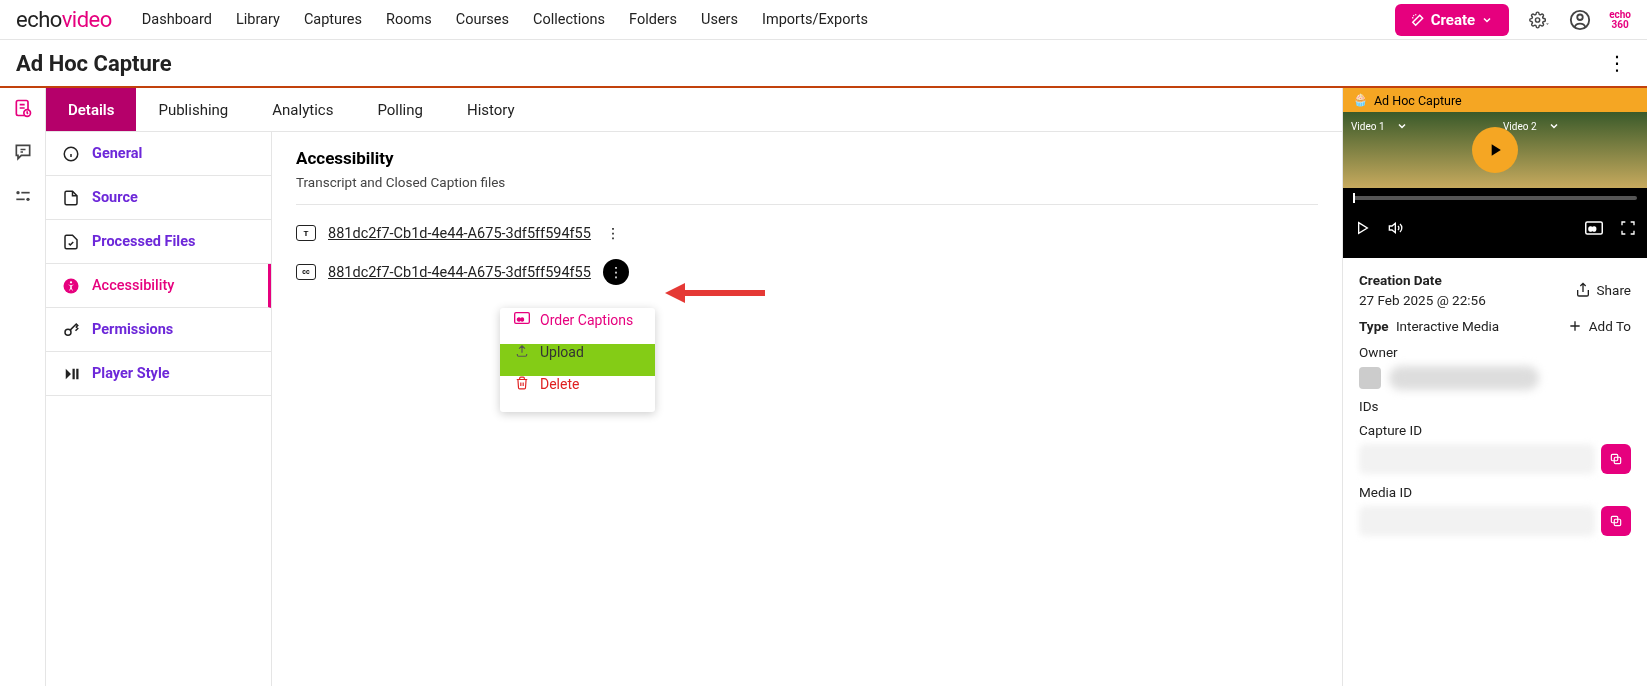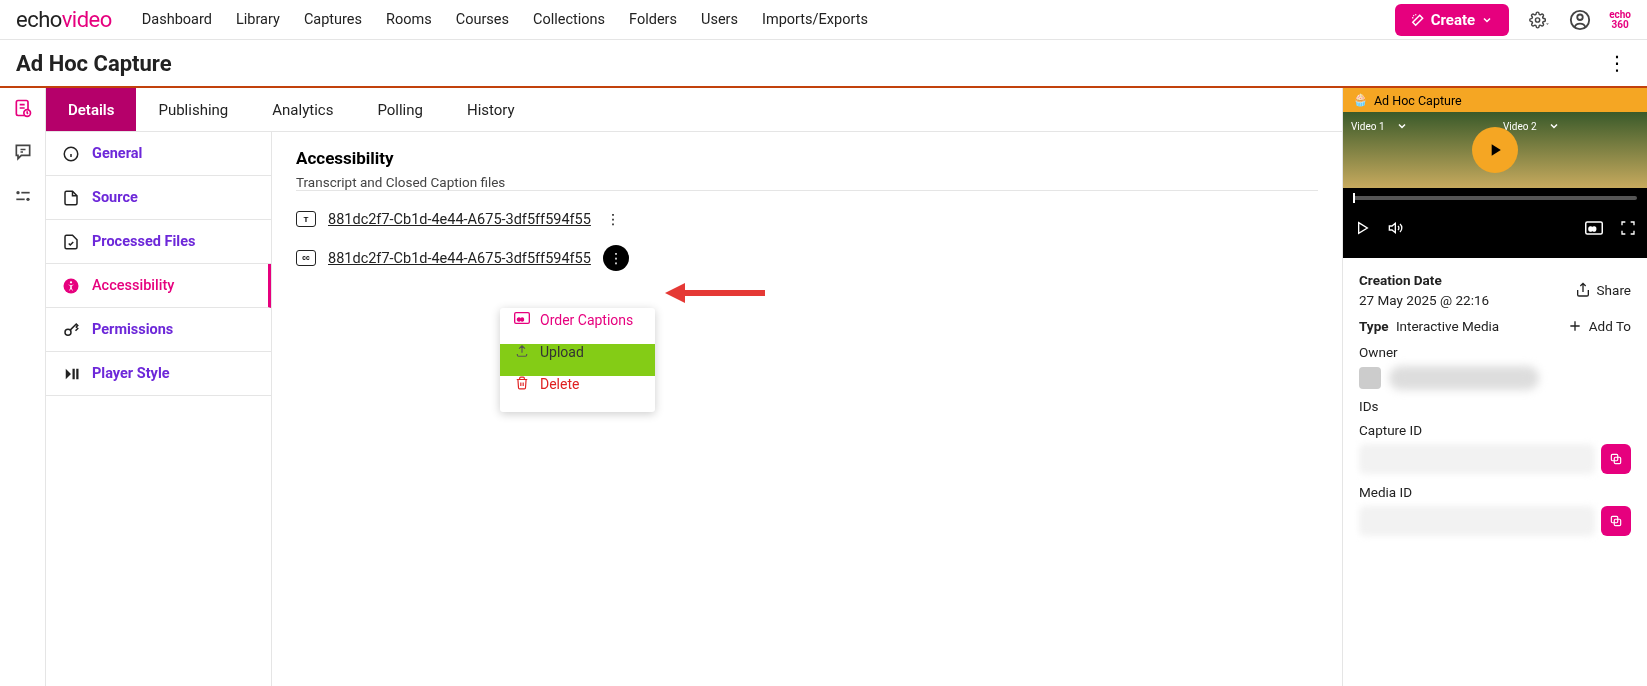--- a/index.html
+++ b/index.html
@@ -48,7 +48,7 @@
 
 .content { flex: 1; padding: 16px 24px; }
 .content h2 { font-size: 17px; font-weight: 700; margin-bottom: 6px; }
-.content .sub { font-size: 13.5px; color: #444; }
+.content .sub { font-size: 13.5px; color: #444; margin-bottom: 14px; }
 .content hr { border: none; border-top: 1px solid #e5e5e5; margin-bottom: 18px; }
 .filerow { display: flex; align-items: center; gap: 12px; margin-bottom: 16px; position: relative; }
 .filerow .ficon { width: 20px; height: 16px; border: 1.5px solid #222; border-radius: 3px; font-size: 8px; font-weight: 700; display: flex; align-items: center; justify-content: center; }

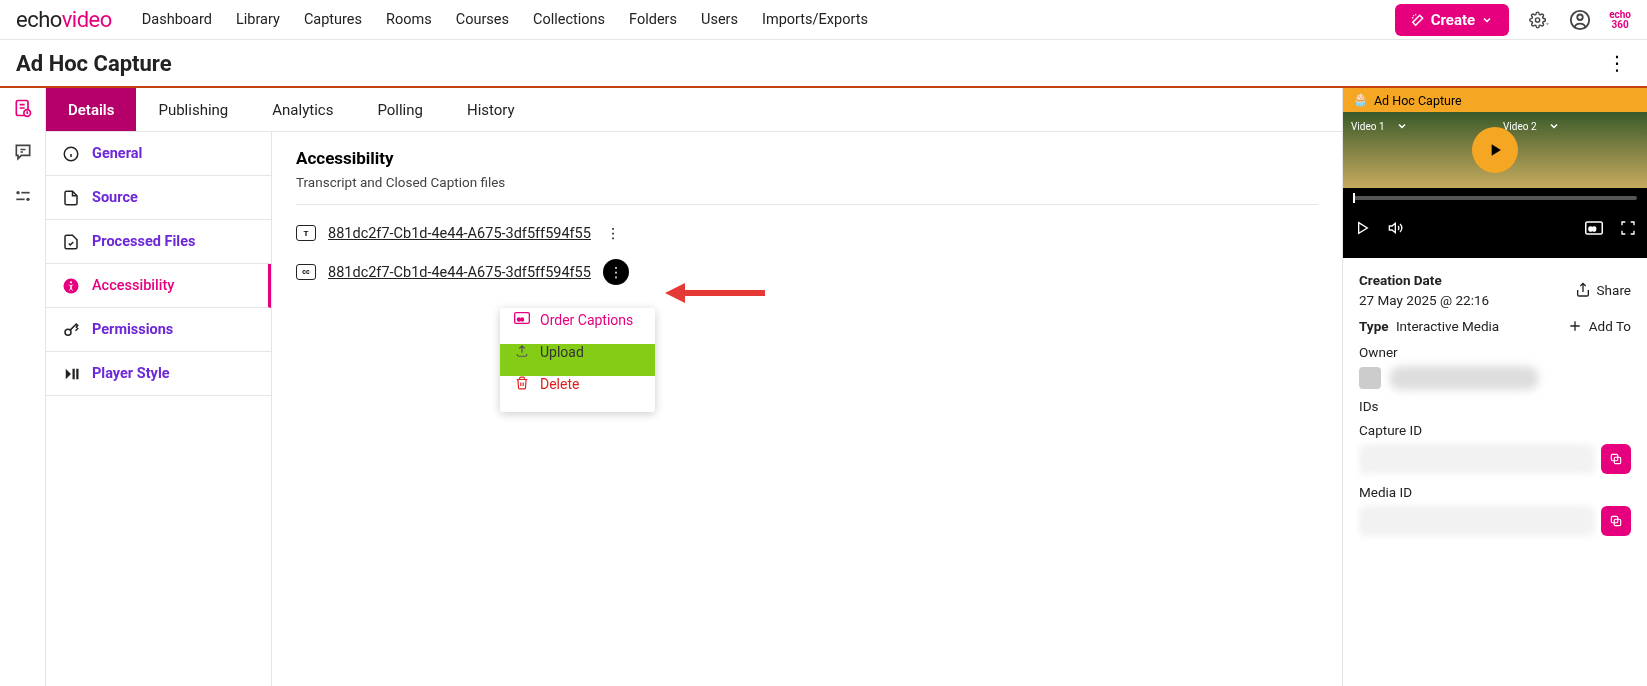--- a/index.html
+++ b/index.html
@@ -334,7 +334,7 @@
       <div class="metarow">
         <div>
           <div class="mlabel">Creation Date</div>
-          <div style="margin-top:4px">27 May 2025 @ 22:16</div>
+          <div style="margin-top:4px">27 Feb 2025 @ 22:56</div>
         </div>
         <div class="mval">
           <svg width="16" height="16" viewBox="0 0 24 24" fill="none" stroke="#222" stroke-width="2">

